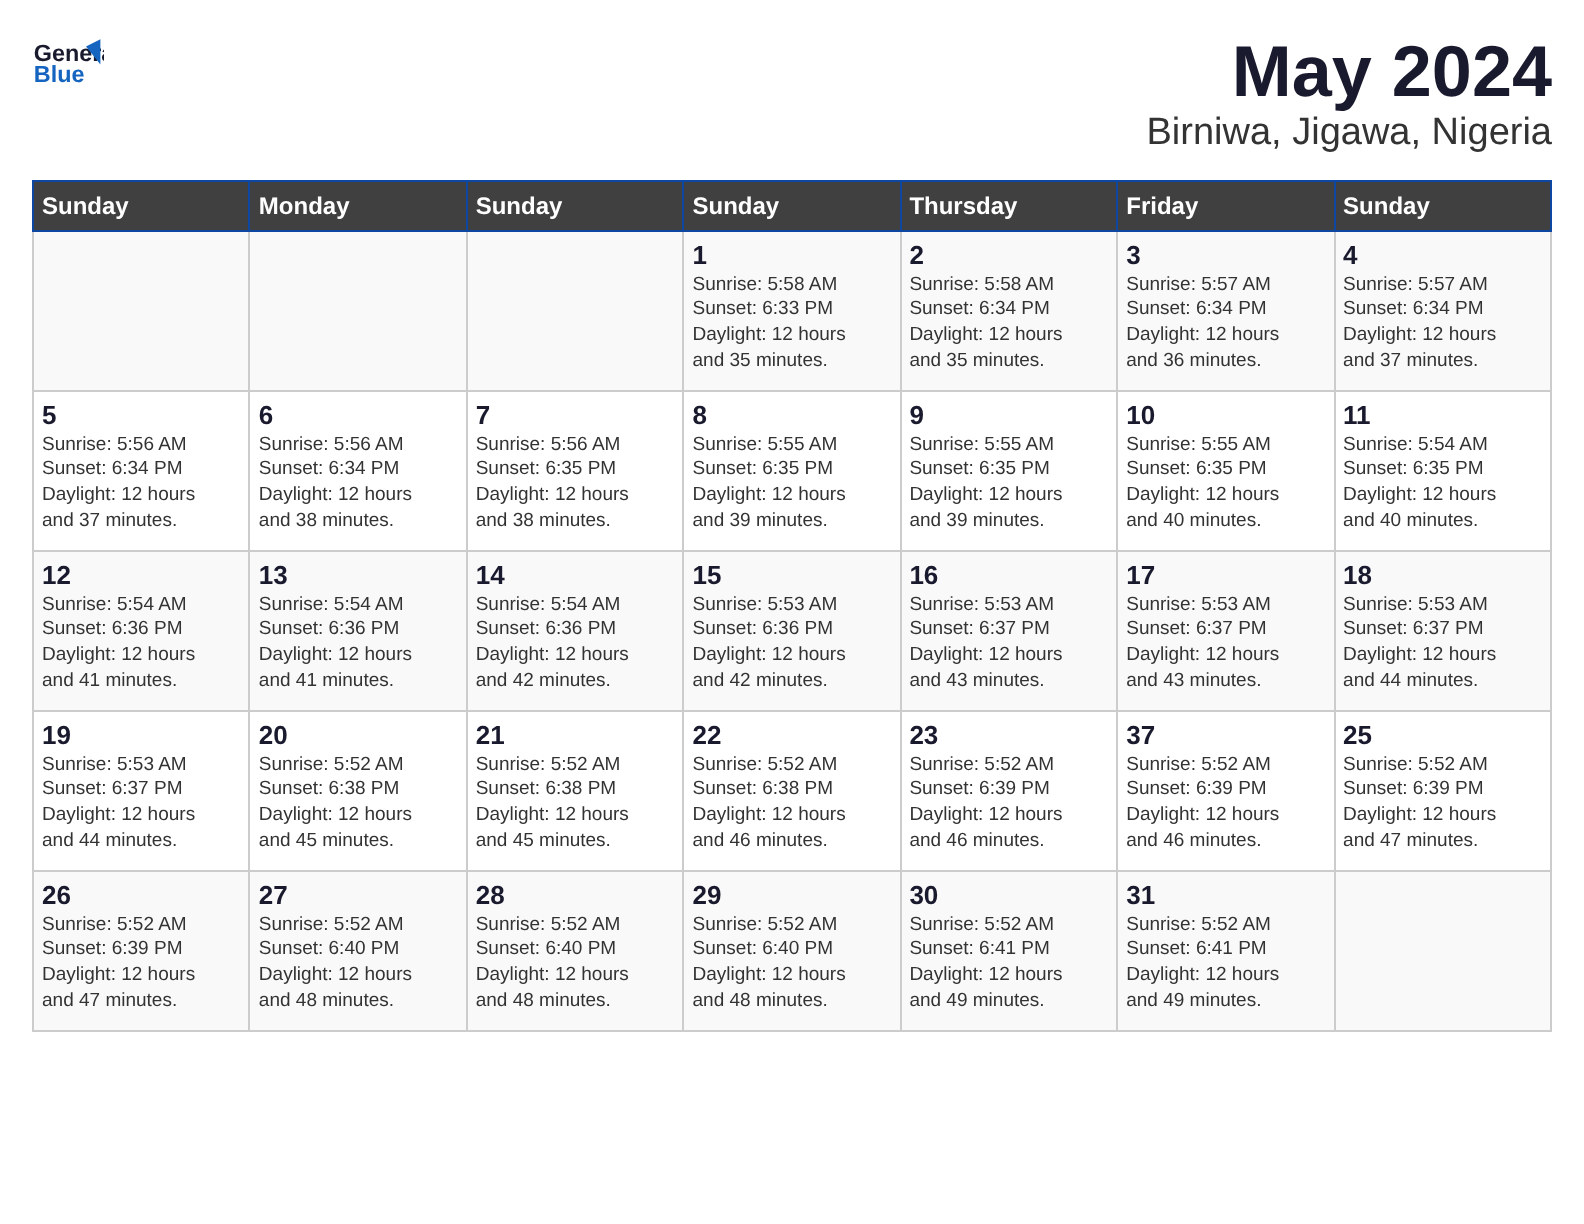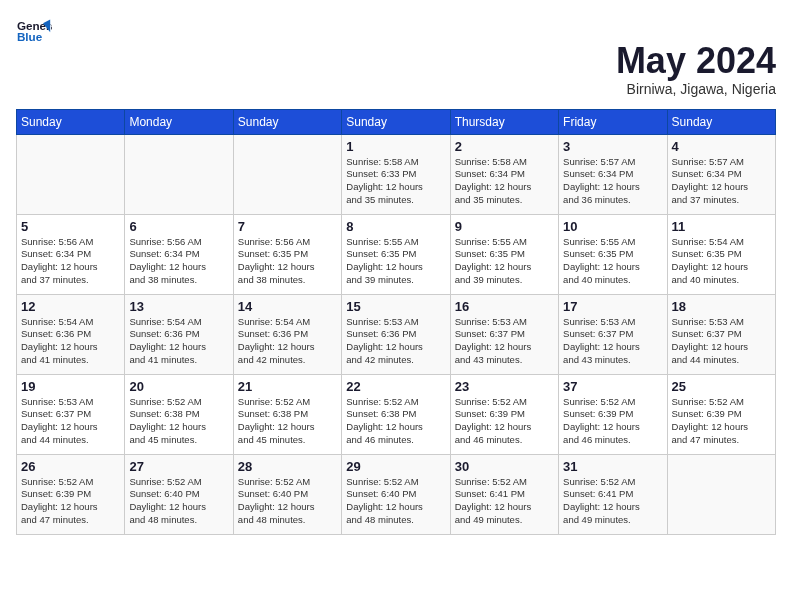--- a/index.html
+++ b/index.html
@@ -36,7 +36,6 @@
       font-weight: bold;
       color: #1a1a2e;
       line-height: 1.1;
-      margin-top: 25px;
     }
     .location {
       font-size: 14px;

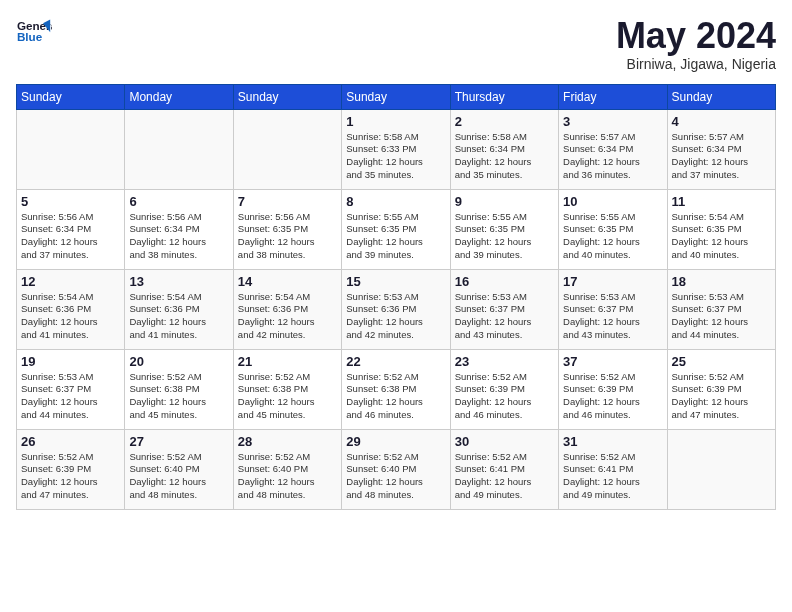--- a/index.html
+++ b/index.html
@@ -38,7 +38,7 @@
       line-height: 1.1;
     }
     .location {
-      font-size: 14px;
+      font-size: 19px;
       color: #333;
     }
     table {

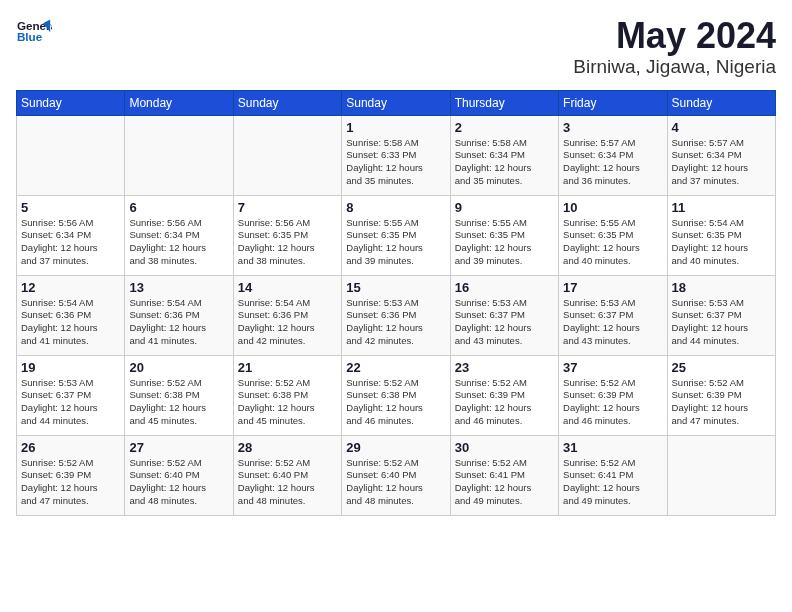--- a/index.html
+++ b/index.html
@@ -47,10 +47,10 @@
       table-layout: fixed;
     }
     thead tr th {
-      background-color: #1d4ed8;
+      background-color: #404040;
       color: #fff;
       font-size: 12px;
-      font-weight: normal;
+      font-weight: bold;
       padding: 5px 4px;
       text-align: left;
       border: 1px solid #0d47a1;

